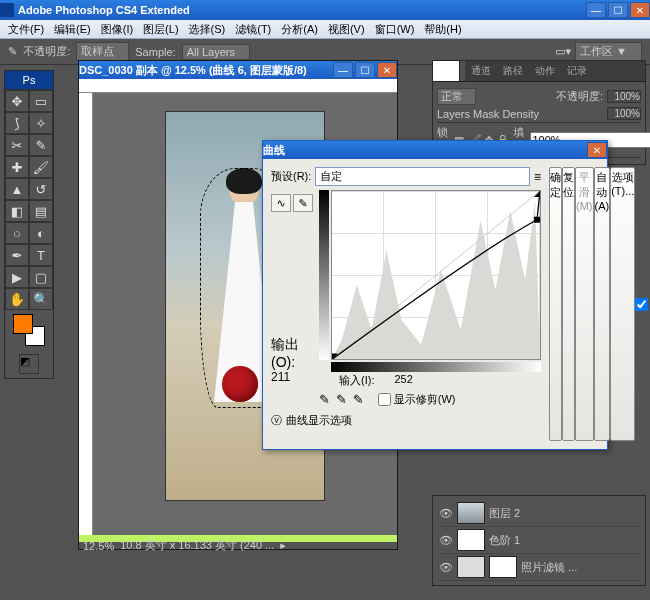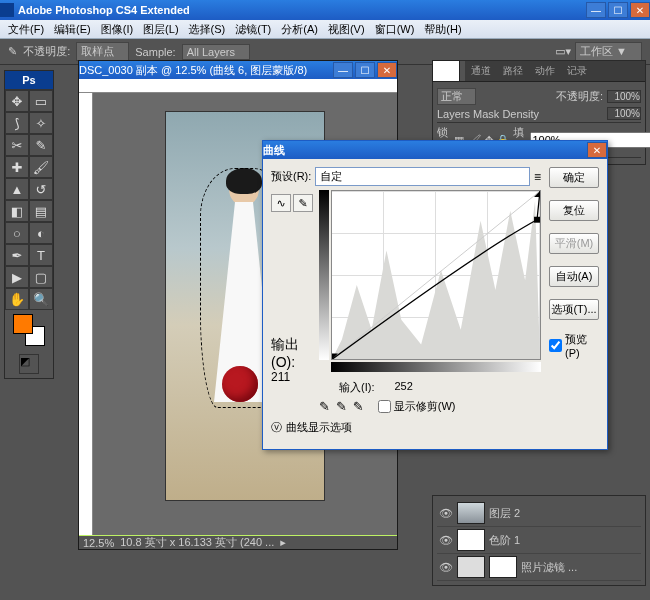--- a/index.html
+++ b/index.html
@@ -27,7 +27,7 @@
 
 .docwin{position:absolute;left:78px;top:60px;width:320px;height:490px;background:#535353;border:1px solid #1a1a1a}
 .docwin .titlebar{height:18px;font-size:10px}
-.docwin .titlebar .title{font-weight:normal}
+.docwin .titlebar .title{font-weight:bold}
 .ruler-h{height:14px;background:#fff;border-bottom:1px solid #888}
 .docbody{display:flex;height:calc(100% - 46px)}
 .ruler-v{width:14px;background:#fff;border-right:1px solid #888}

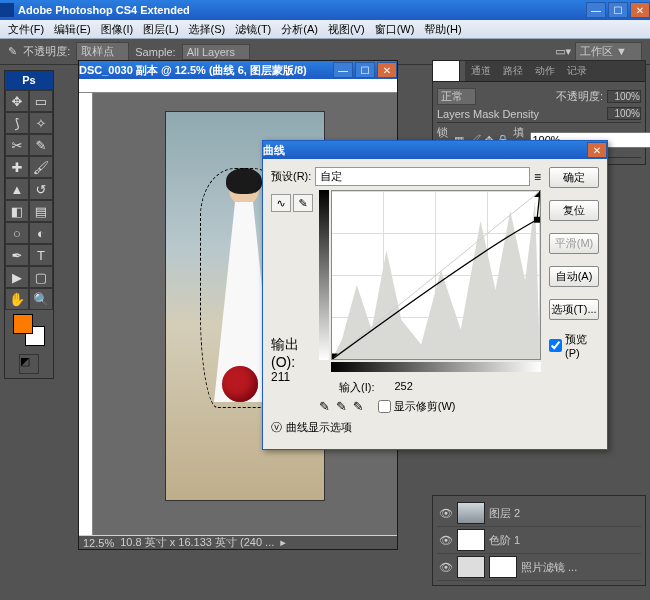--- a/index.html
+++ b/index.html
@@ -16,7 +16,7 @@
 .optbar .dd{background:#6a6a6a;border:1px solid #444;padding:1px 14px 1px 4px;color:#ccc;position:relative}
 .workspace-btn{margin-left:auto;display:flex;align-items:center;gap:4px}
 .toolbox{position:absolute;left:4px;top:70px;width:50px;background:#535353;border:1px solid #2a2a2a}
-.psbadge{background:#0a3d8f;color:#fff;text-align:center;padding:3px;font-weight:bold;border-bottom:1px solid #333}
+.psbadge{background:#0a3d8f;color:#fff;text-align:center;padding:3px;font-weight:normal;border-bottom:1px solid #333}
 .tools{display:grid;grid-template-columns:1fr 1fr}
 .tool{height:22px;display:flex;align-items:center;justify-content:center;border:1px solid #333;background:#535353;color:#ddd;font-size:13px}
 .swatches{padding:4px;display:flex;flex-direction:column;align-items:center;gap:2px}

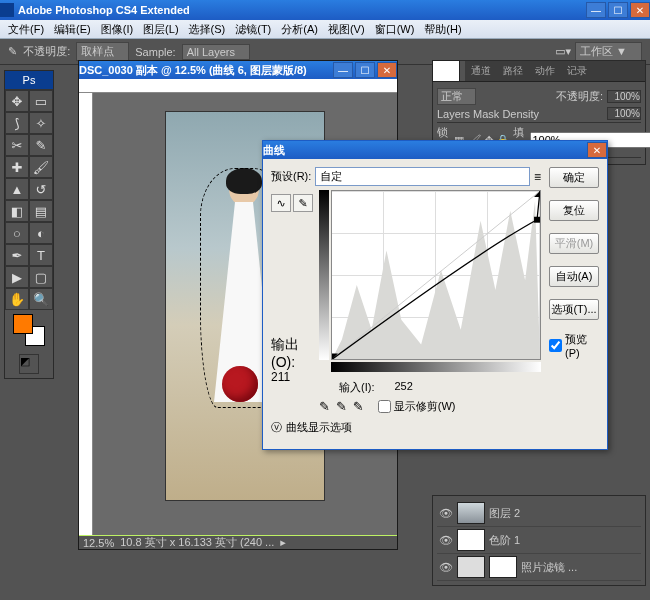--- a/index.html
+++ b/index.html
@@ -77,7 +77,7 @@
 .droppers{display:flex;gap:6px;margin-top:4px;align-items:center;color:#000}
 .dropper{font-size:13px}
 .expand{margin-top:6px;color:#000;display:flex;align-items:center;gap:4px}
-.cright{width:62px;display:flex;flex-direction:column;gap:12px}
+.cright{width:62px;display:flex;gap:0}
 .cbtn{border:1px solid #888;background:linear-gradient(#fff,#e4e4e0);padding:2px 0;text-align:center;color:#000;font-size:11px;border-radius:2px}
 .cbtn.dis{color:#999}
 .chk{display:flex;align-items:center;gap:3px;color:#000;font-size:10px;}

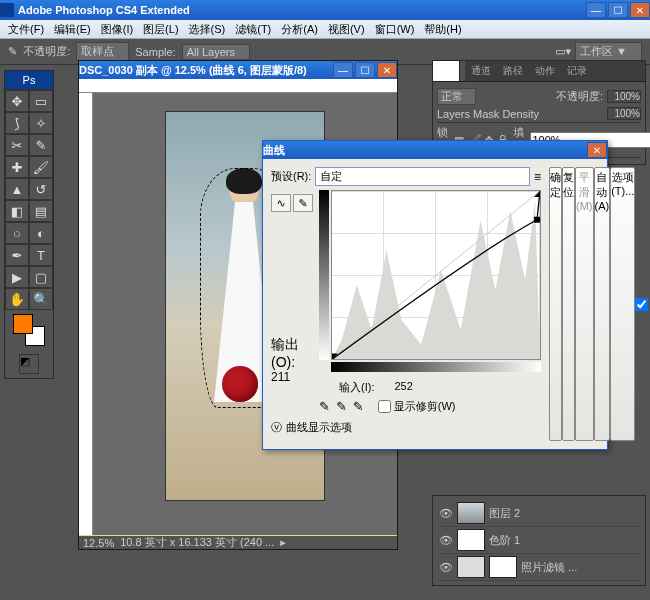--- a/index.html
+++ b/index.html
@@ -73,7 +73,7 @@
 .hist{position:absolute;inset:0}
 .curve{position:absolute;inset:0}
 .hgrad{width:210px;height:10px;background:linear-gradient(90deg,#000,#fff);margin-left:12px;margin-top:2px}
-.outputs{display:flex;gap:20px;margin-top:8px;color:#000;font-size:10px}
+.outputs{display:flex;gap:20px;margin-top:1px;color:#000;font-size:10px}
 .droppers{display:flex;gap:6px;margin-top:4px;align-items:center;color:#000}
 .dropper{font-size:13px}
 .expand{margin-top:6px;color:#000;display:flex;align-items:center;gap:4px}

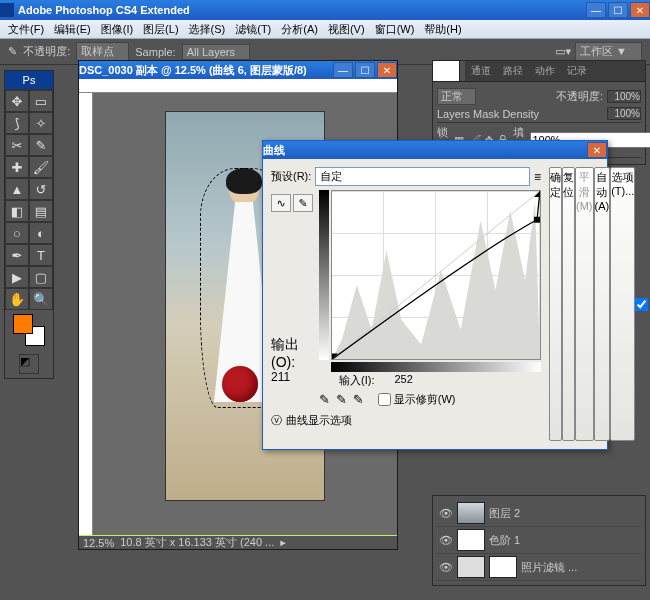--- a/index.html
+++ b/index.html
@@ -39,7 +39,7 @@
 .dress{width:60px;height:200px;background:#f8f8f8;margin:-4px auto 0;clip-path:polygon(35% 0,65% 0,72% 20%,100% 100%,0 100%,28% 20%)}
 .bouquet{position:absolute;bottom:50px;left:18px;width:36px;height:36px;background:#b81820;border-radius:50%;box-shadow:inset -4px -4px 8px #7a0810}
 .sel-path{position:absolute;top:56px;left:34px;width:88px;height:240px;border:1px dashed #000;border-radius:40% 40% 20% 20%/20% 20% 40% 40%}
-.statusbar{height:14px;background:#535353;border-top:1px solid #bef264;display:flex;align-items:center;color:#ccc;font-size:10px;padding:0 4px;gap:6px}
+.statusbar{height:14px;background:#535353;border-top:7px solid #bef264;display:flex;align-items:center;color:#ccc;font-size:10px;padding:0 4px;gap:6px}
 
 .panels{position:absolute;right:4px;top:60px;width:214px}
 .panel{background:#535353;border:1px solid #2a2a2a;margin-bottom:2px}

